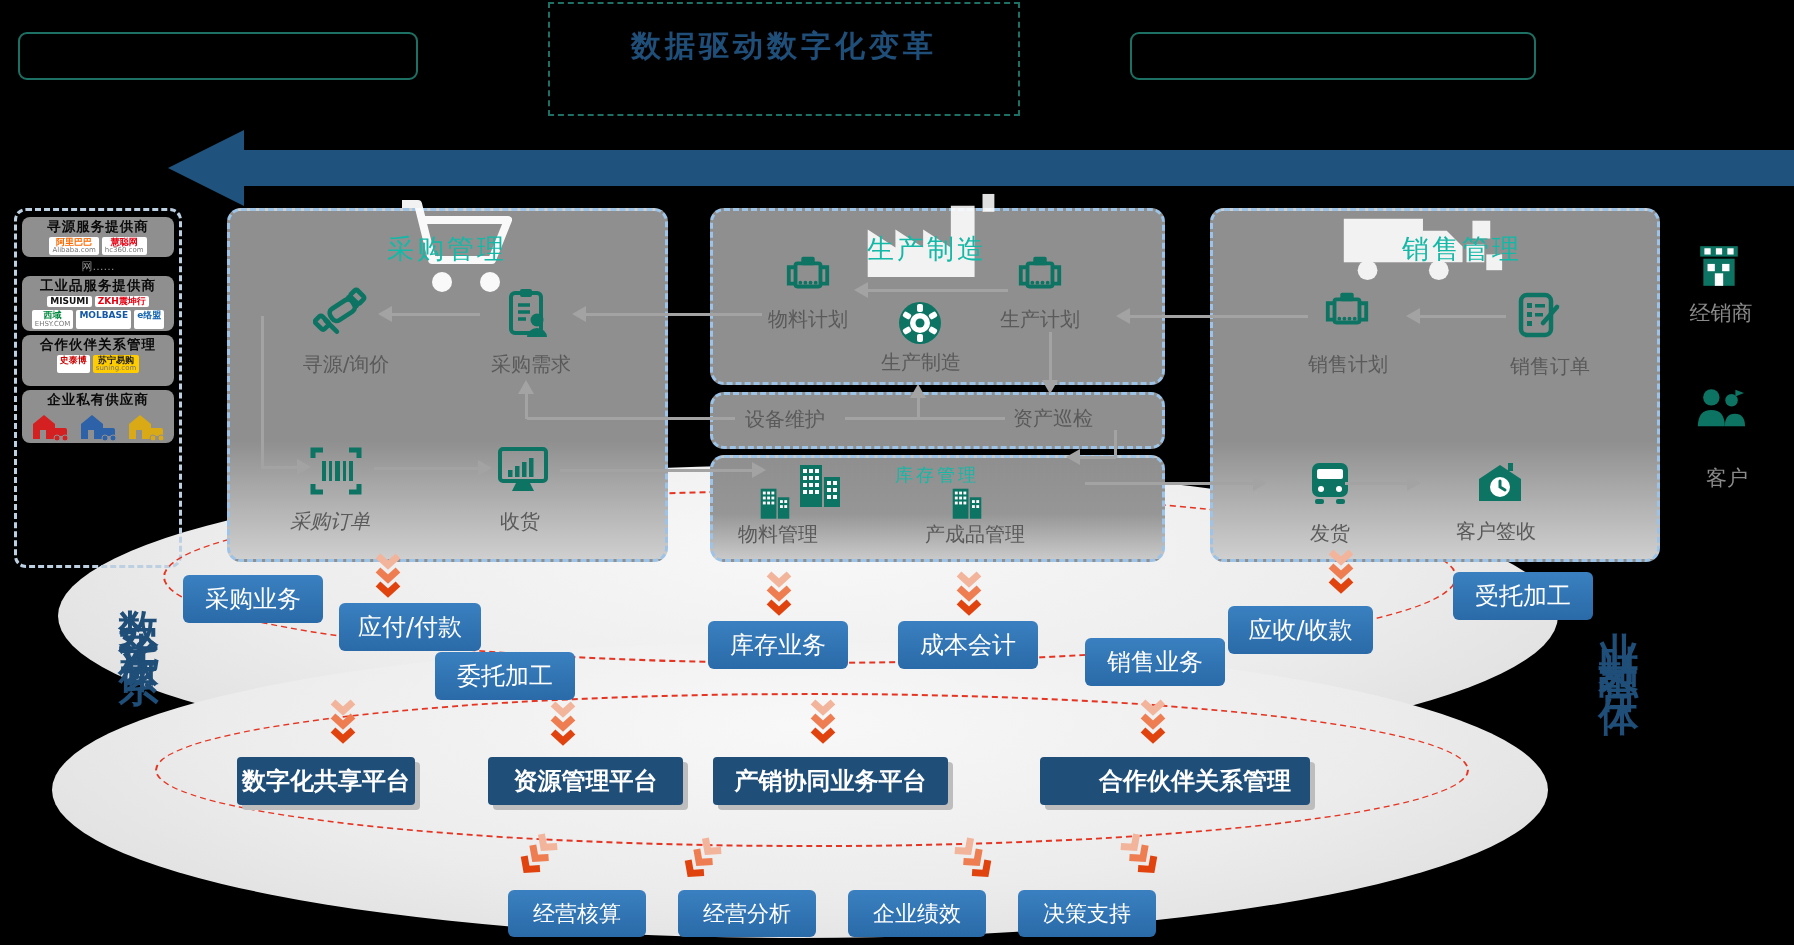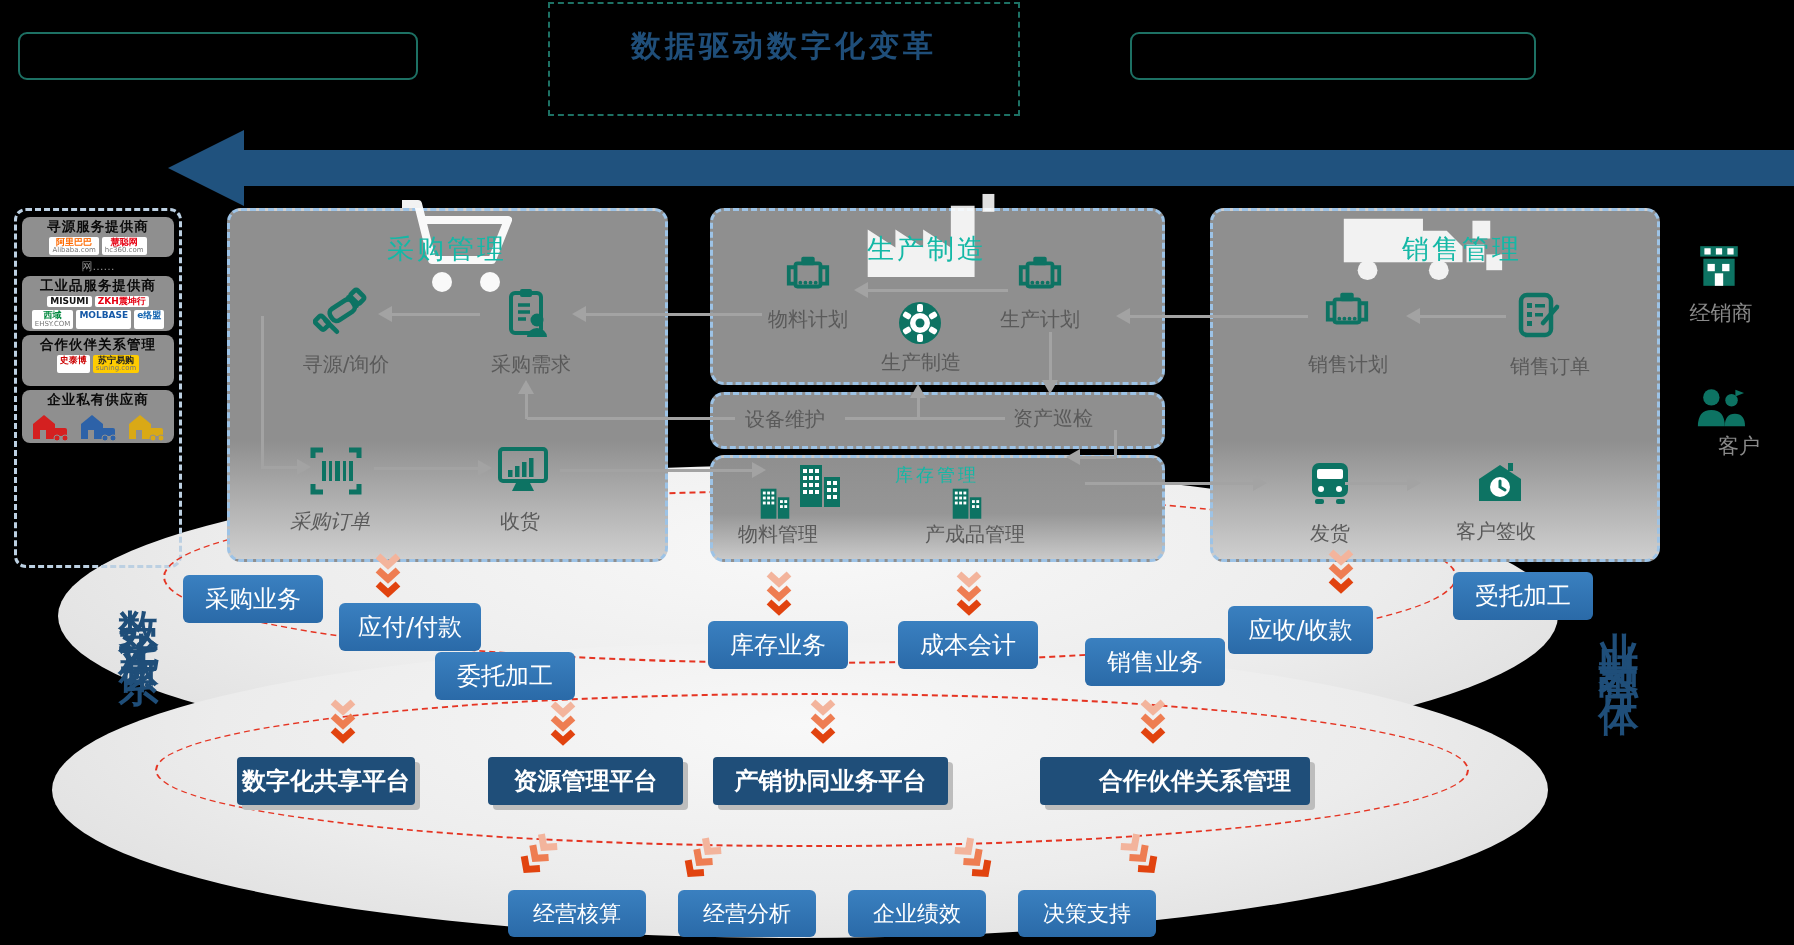--- a/index.html
+++ b/index.html
@@ -383,7 +383,7 @@
       <path d="M42 4 l9 3.5 -9 3.5 Z"></path>
       </g>
     </svg>
-  <div class="plabel" style="left:1727px;top:432px;margin-left:12px;">客户</div>
+  <div class="plabel" style="left:1727px;top:464px;">客户</div>
 
   <div>
     <div class="ln" style="left:392px;top:313px;width:88px;height:3px;"></div>

